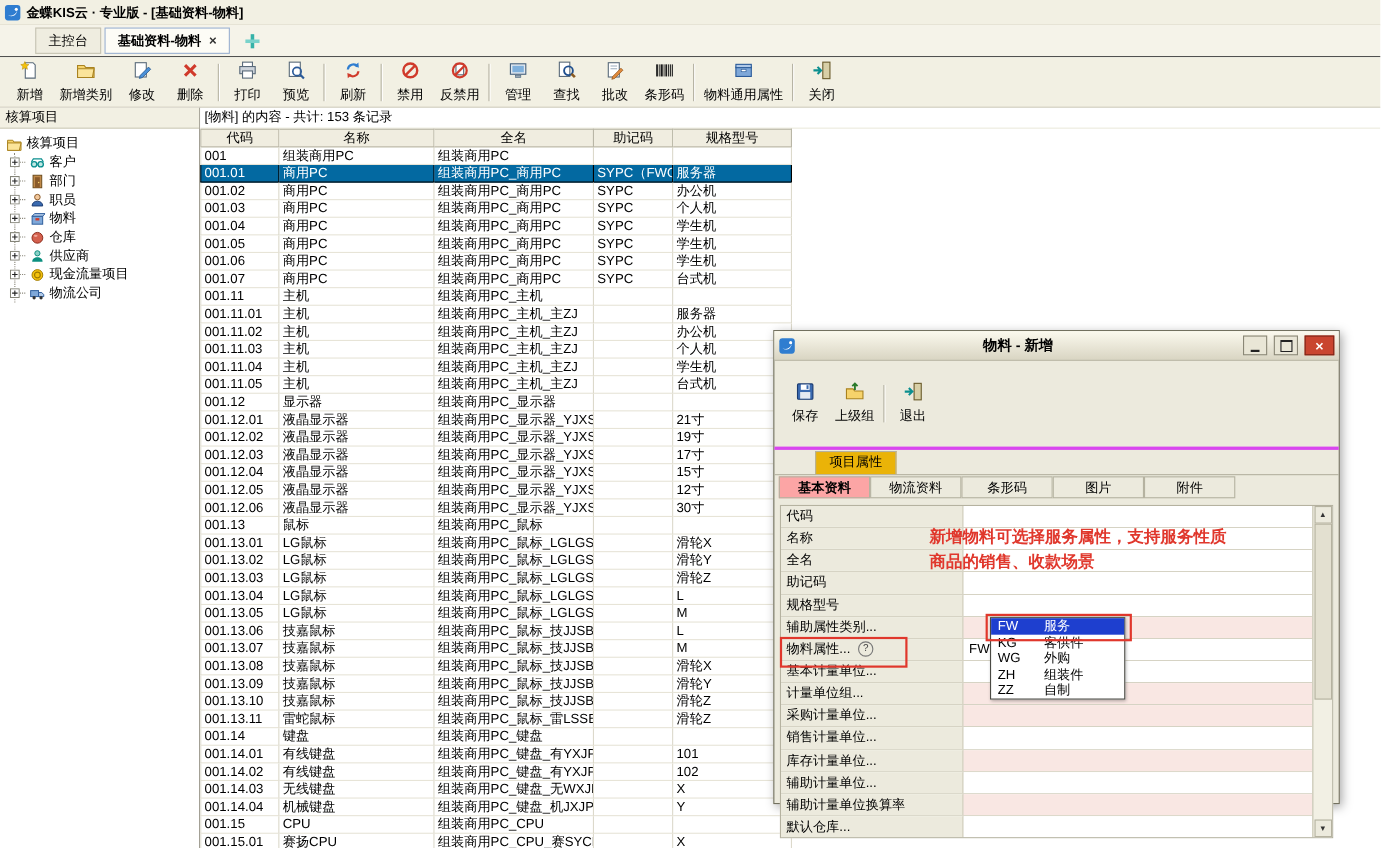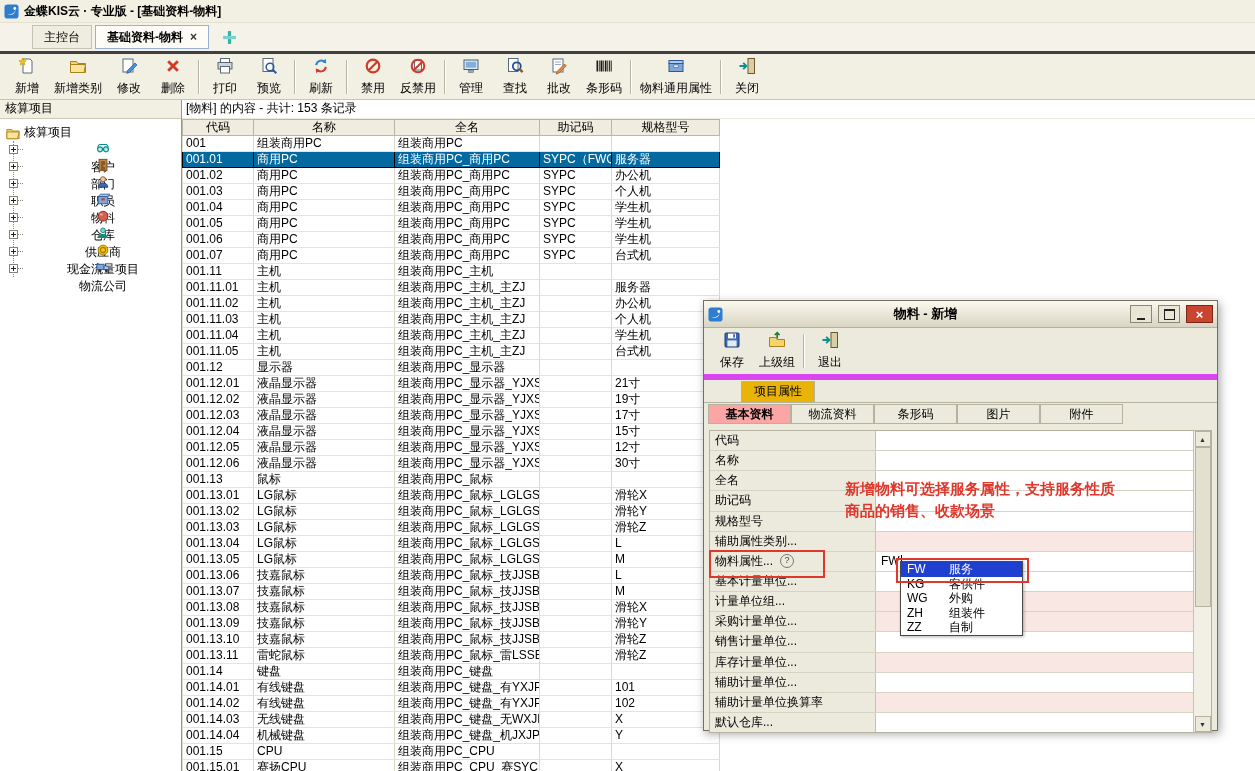--- a/index.html
+++ b/index.html
@@ -13,7 +13,7 @@
   
   .titlebar{height:22px;background:#f2f0e3;display:flex;align-items:center;gap:5px;padding-left:4px;border-bottom:1px solid #e3e0d1;}
   .titlebar .wtitle{font-weight:bold;font-size:12px;}
-  .tabbar{height:28px;background:#f5f3e9;border-bottom:3px solid #404040;display:flex;align-items:center;padding-left:32px;gap:3px;}
+  .tabbar{height:28px;background:#f5f3e9;border-bottom:1px solid #404040;display:flex;align-items:center;padding-left:32px;gap:3px;}
   .tab{height:22px;line-height:20px;padding:0 11px;border:1px solid #c5c2b2;background:#efede0;display:flex;align-items:center;gap:7px;}
   .tab.active{background:#fdfcf6;font-weight:bold;border-color:#9ab0d0;}
   .tab-close{font-weight:bold;color:#333;}

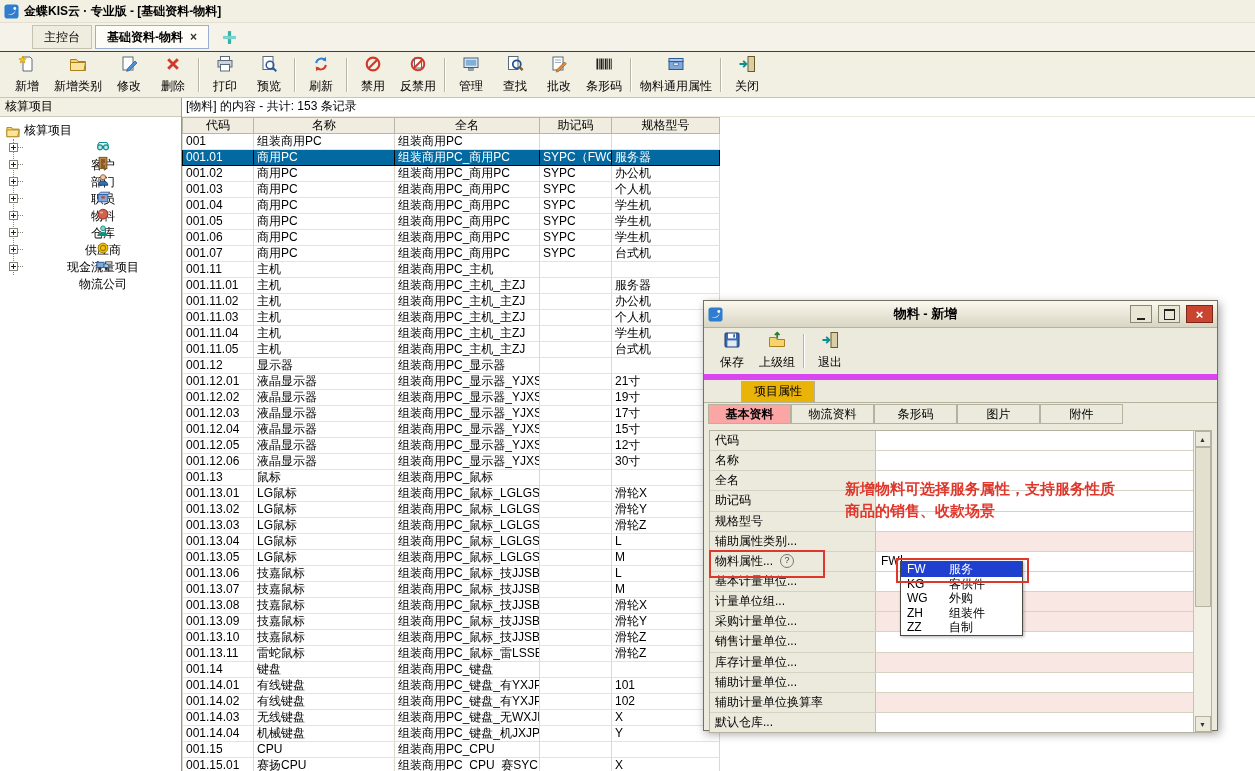--- a/index.html
+++ b/index.html
@@ -30,7 +30,7 @@
   .tree{flex:1;padding:5px 2px 0 4px;}
   .tree-root{display:flex;align-items:center;gap:4px;height:17px;padding-left:2px;}
   .tree-children{margin-left:9px;border-left:1px dotted #8a877a;}
-  .tree-item{position:relative;display:flex;align-items:center;gap:4px;height:17px;padding-left:13px;flex-direction:column;}
+  .tree-item{position:relative;display:flex;align-items:center;gap:4px;height:17px;padding-left:13px;}
   .tree-item::before{content:"";position:absolute;left:0;top:8px;width:9px;border-top:1px dotted #8a877a;}
   .expander{position:absolute;left:-5px;top:4px;width:9px;height:9px;background:#fff;}
   .content{flex:1;background:#fff;display:flex;flex-direction:column;overflow:hidden;}

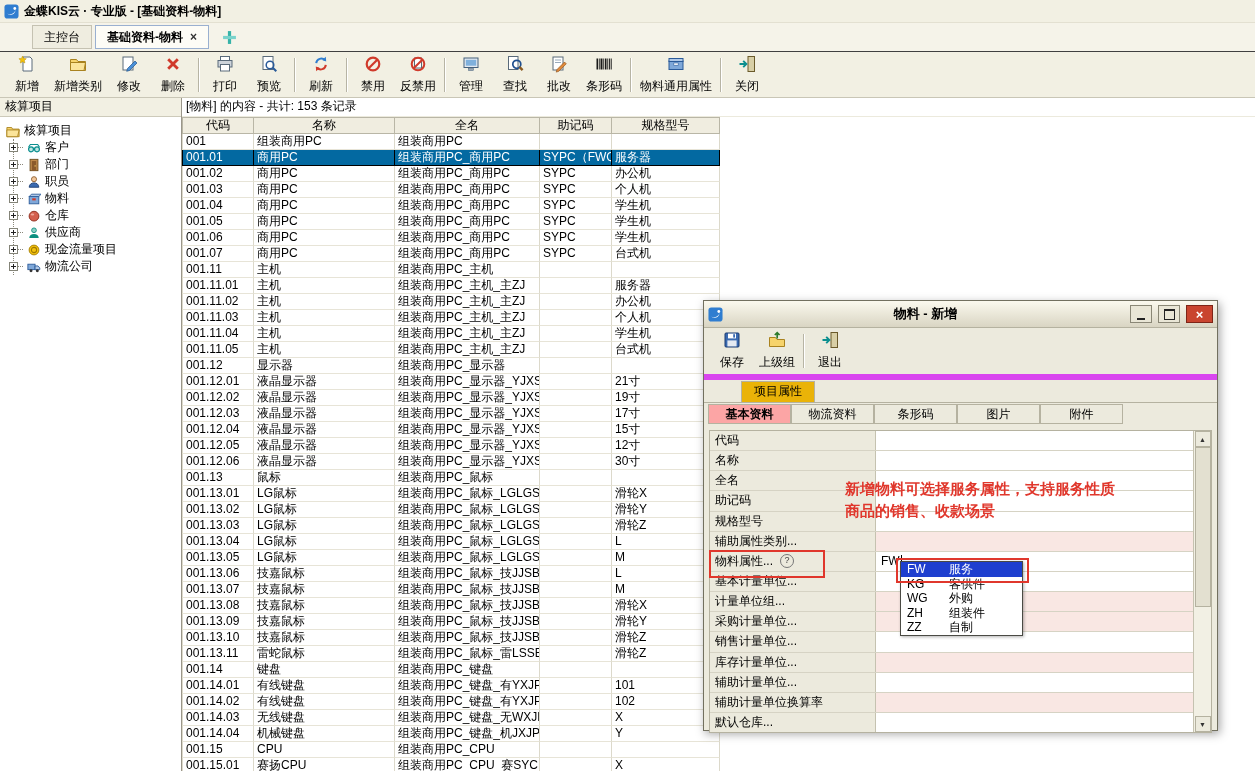--- a/index.html
+++ b/index.html
@@ -59,7 +59,7 @@
   .dlg-btn.close{width:27px;background:#c9452f;border-color:#7d2517;color:#fff;font-weight:bold;font-size:13px;}
   .min-glyph{width:8px;height:2px;background:#222;display:block;margin-top:9px;}
   .max-glyph{width:9px;height:8px;border:1px solid #222;border-top:2px solid #222;display:block;}
-  .dlg-toolbar{height:46px;display:flex;align-items:center;padding:0 6px;border-bottom:6px solid #d946ef;}
+  .dlg-toolbar{height:46px;display:flex;align-items:center;padding:16px 6px;border-bottom:3px solid #d946ef;}
   .dlg-tabstrip{height:22px;border-bottom:1px solid #b5b2a0;display:flex;align-items:flex-end;padding-left:5px;}
   .dlg-tab1{height:20px;line-height:19px;padding:0 12px;background:#eab308;border:1px solid #b5b2a0;border-bottom:none;margin-left:32px;}
   .dlg-subtabs{height:22px;display:flex;padding:1px 2px 0 4px;}

